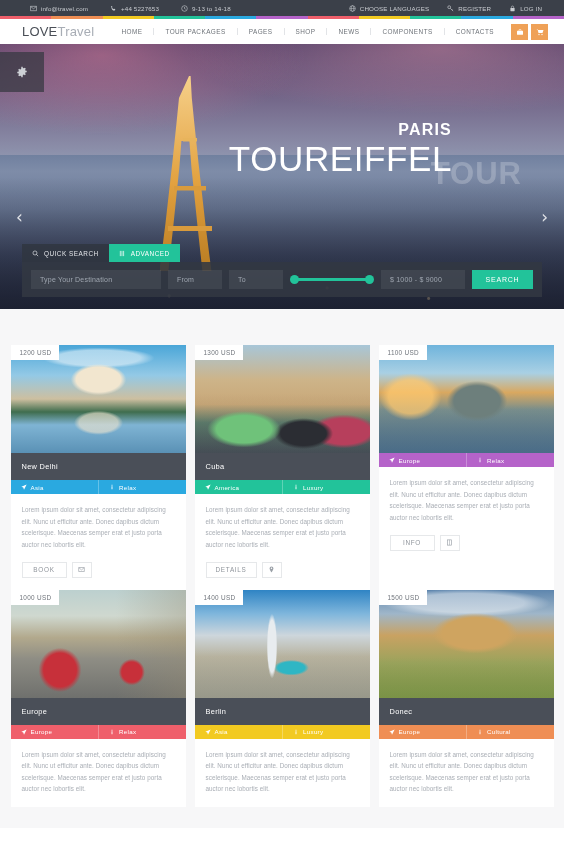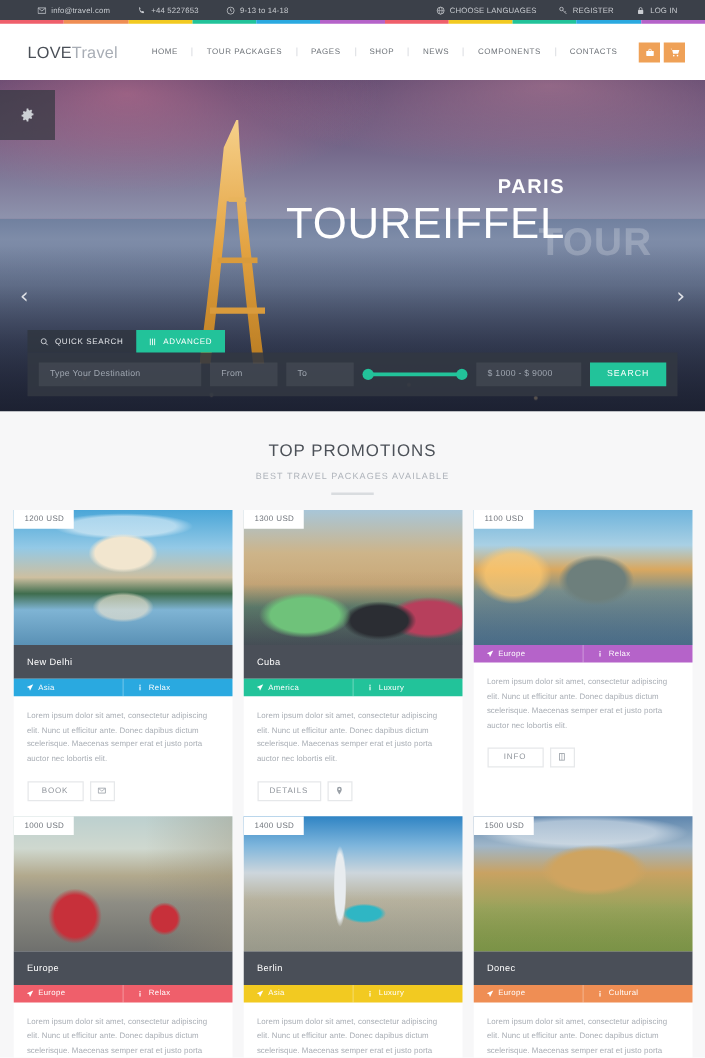--- a/index.html
+++ b/index.html
@@ -35,7 +35,7 @@
 
   
   .header {
-    height: 45px;
+    height: 25px;
     background: rgba(255,255,255,.93);
     display: flex;
     align-items: center;

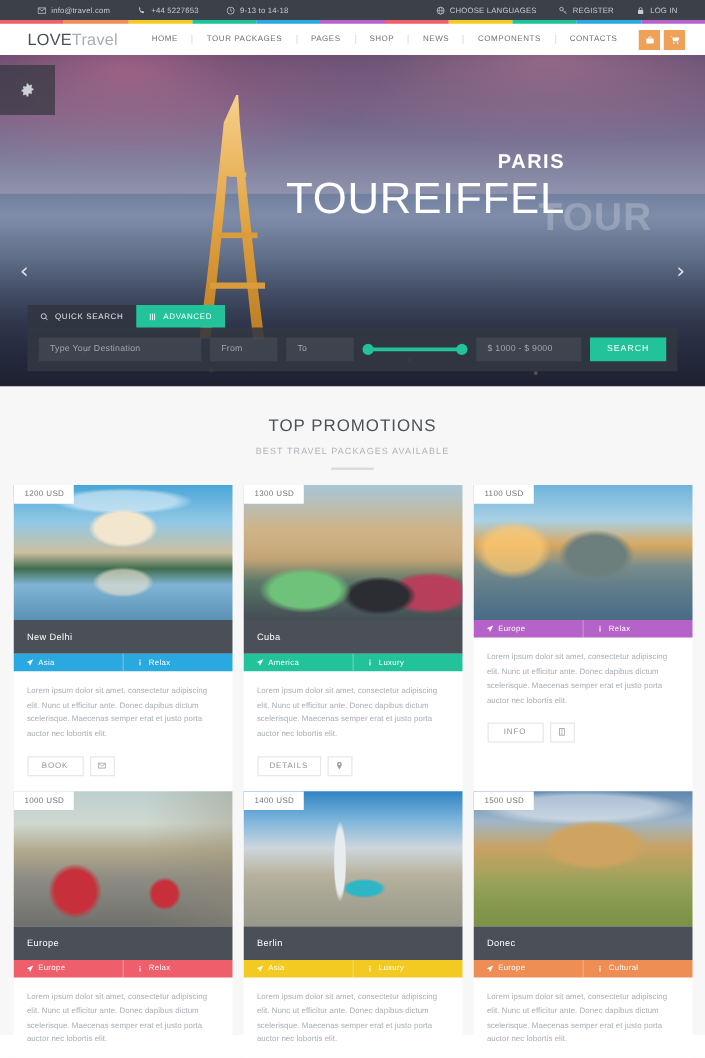--- a/index.html
+++ b/index.html
@@ -365,11 +365,6 @@
 </div>
 
 <section class="promo">
-  <div class="promo-h">
-    <h2 class="promo-title">TOP PROMOTIONS</h2>
-    <div class="promo-sub">BEST TRAVEL PACKAGES AVAILABLE</div>
-    <div class="promo-rule"></div>
-  </div>
 
   <div class="grid">
 

